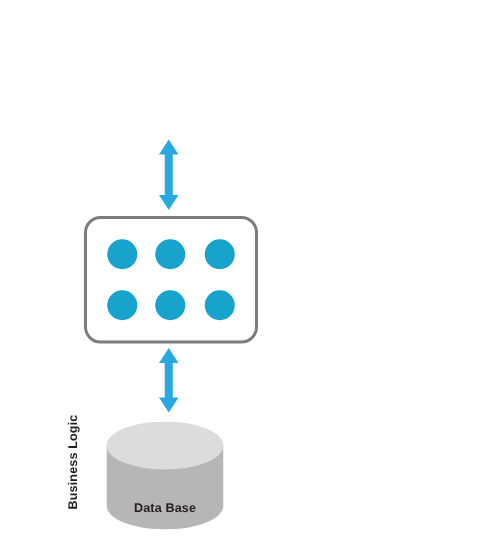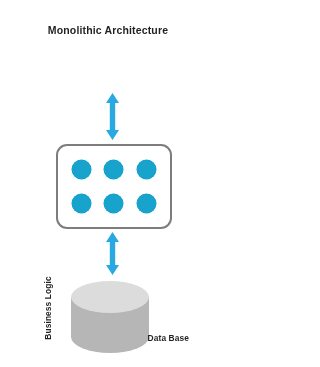--- a/index.html
+++ b/index.html
@@ -151,7 +151,6 @@
 
 <div id="diagram-root">
 
-  <div id="diagram-title">Monolithic Architecture</div>
 
 
   <div class="arrow-vert" id="arrow-ui-logic">

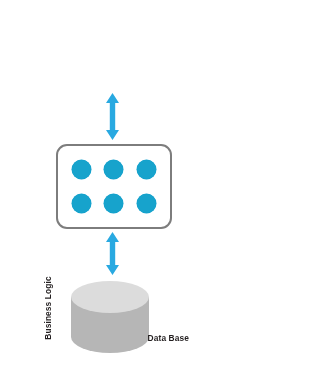--- a/index.html
+++ b/index.html
@@ -138,12 +138,11 @@
     left: 71px;
     top: 333px;
     width: 78px;
-    text-align: right;
+    text-align: center;
     font-size: 8.4px;
     font-weight: bold;
     color: #231f20;
     letter-spacing: 0.1px;
-    padding-left: 40px;
   }
 </style>
 </head>

